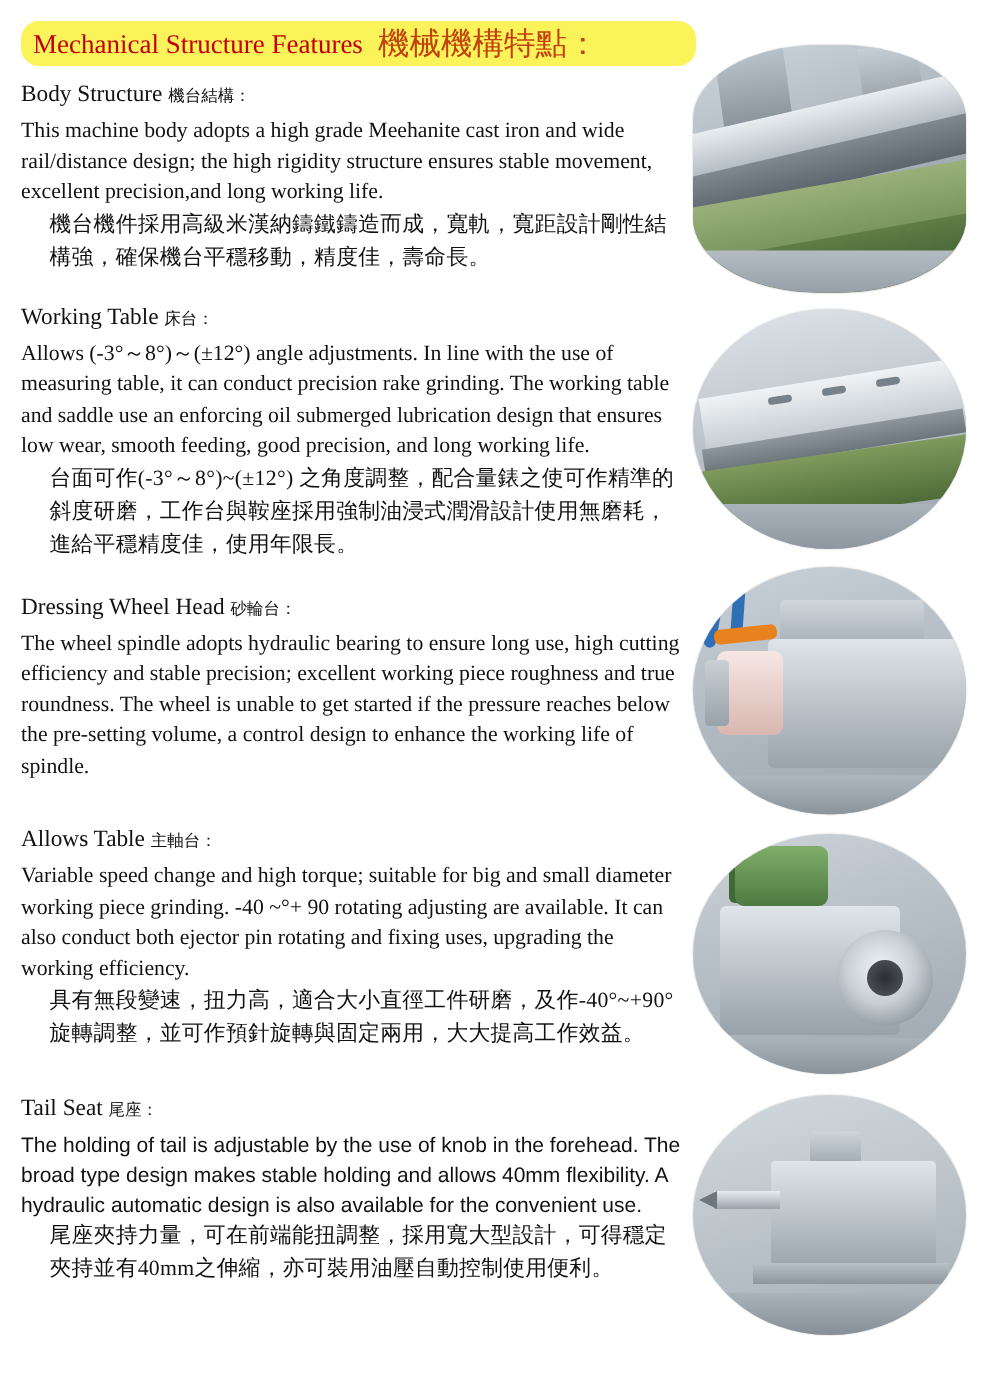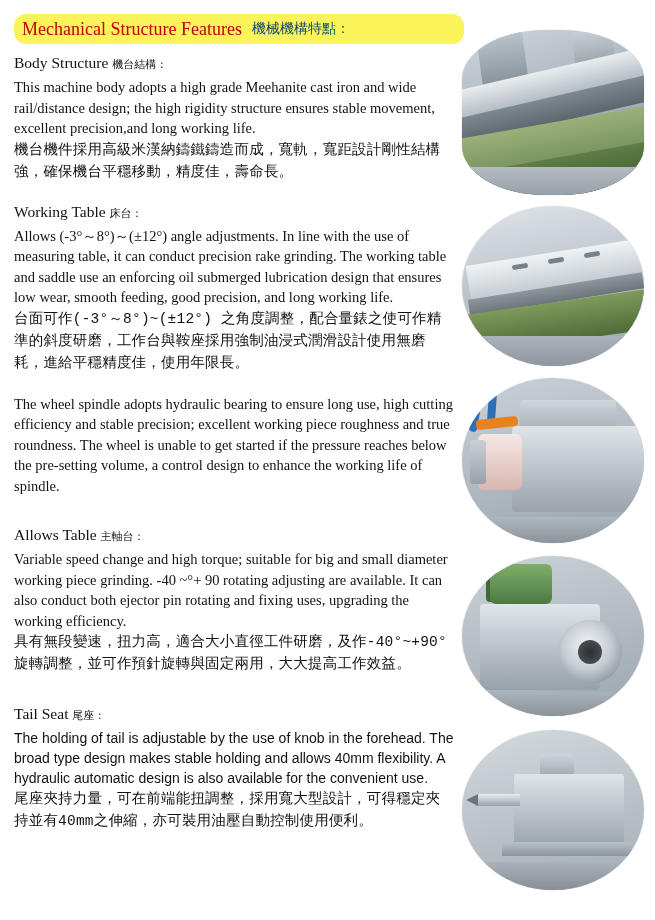--- a/index.html
+++ b/index.html
@@ -40,8 +40,8 @@
   }
   .title-zh {
     font-family: "DejaVu Sans", sans-serif;
-    font-size: 14px;
-    color: #0c4a6e;
+    font-size: 21px;
+    color: #c2410c;
     margin-left: 10px;
     white-space: nowrap;
   }

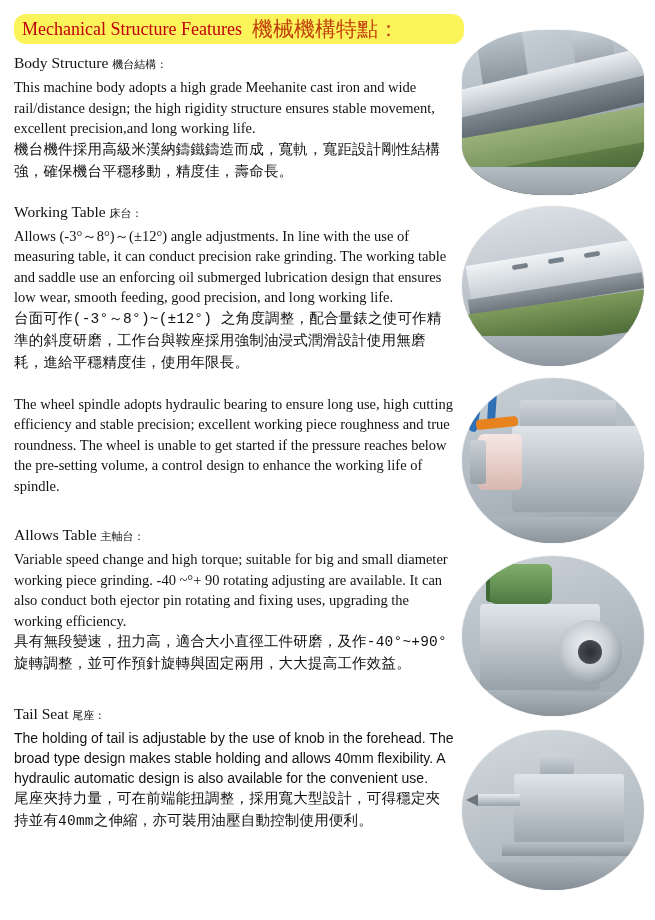--- a/index.html
+++ b/index.html
@@ -70,10 +70,11 @@
     text-align: left;
   }
   .zh-body {
-    font-family: Liberation Mono, monospace;
+    font-family: Liberation Serif, serif;
     font-size: 14.5px;
     line-height: 22px;
     letter-spacing: 0.2px;
+    margin-left: 19px;
   }
   .sans .en-body {
     font-family: "Liberation Sans", sans-serif;

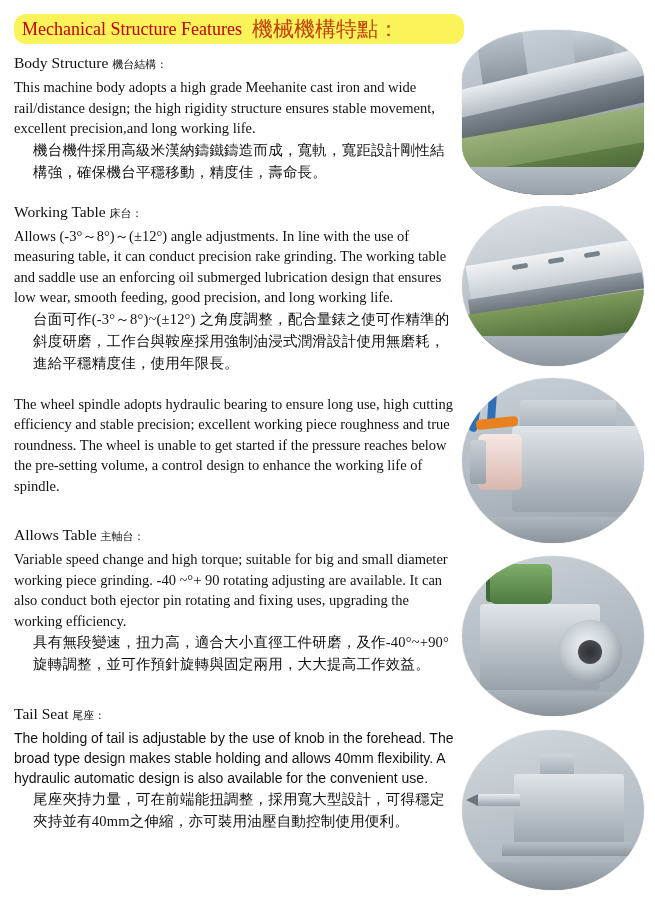--- a/index.html
+++ b/index.html
@@ -180,6 +180,10 @@
     </div>
 
     <div class="section" style="margin-bottom:28px;">
+      <div class="sec-head">
+        <span>Dressing Wheel Head</span>
+        <span class="zh">砂輪台：</span>
+      </div>
       <div class="en-body">The wheel spindle adopts hydraulic bearing to ensure long use, high cutting efficiency and stable precision; excellent working piece roughness and true roundness. The wheel is unable to get started if the pressure reaches below the pre-setting volume, a control design to enhance the working life of spindle.</div>
     </div>
 

